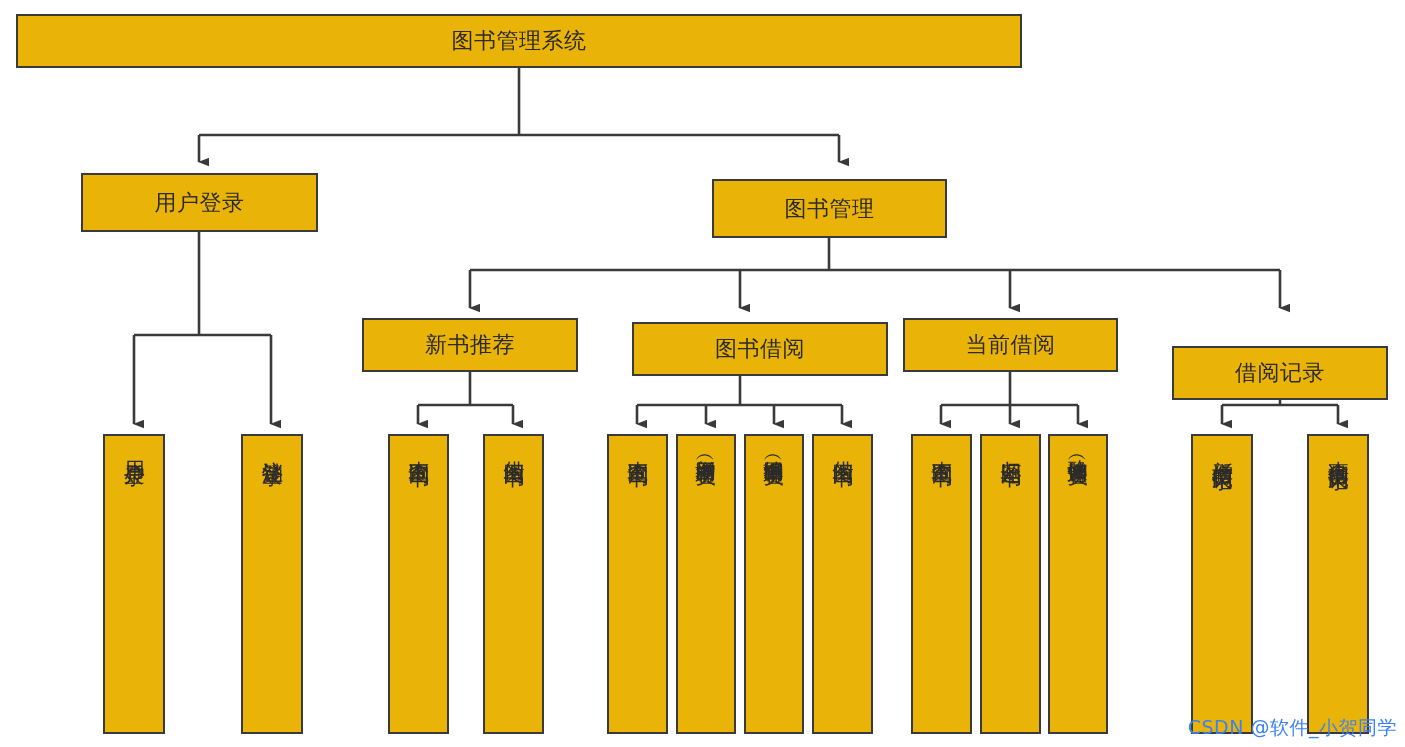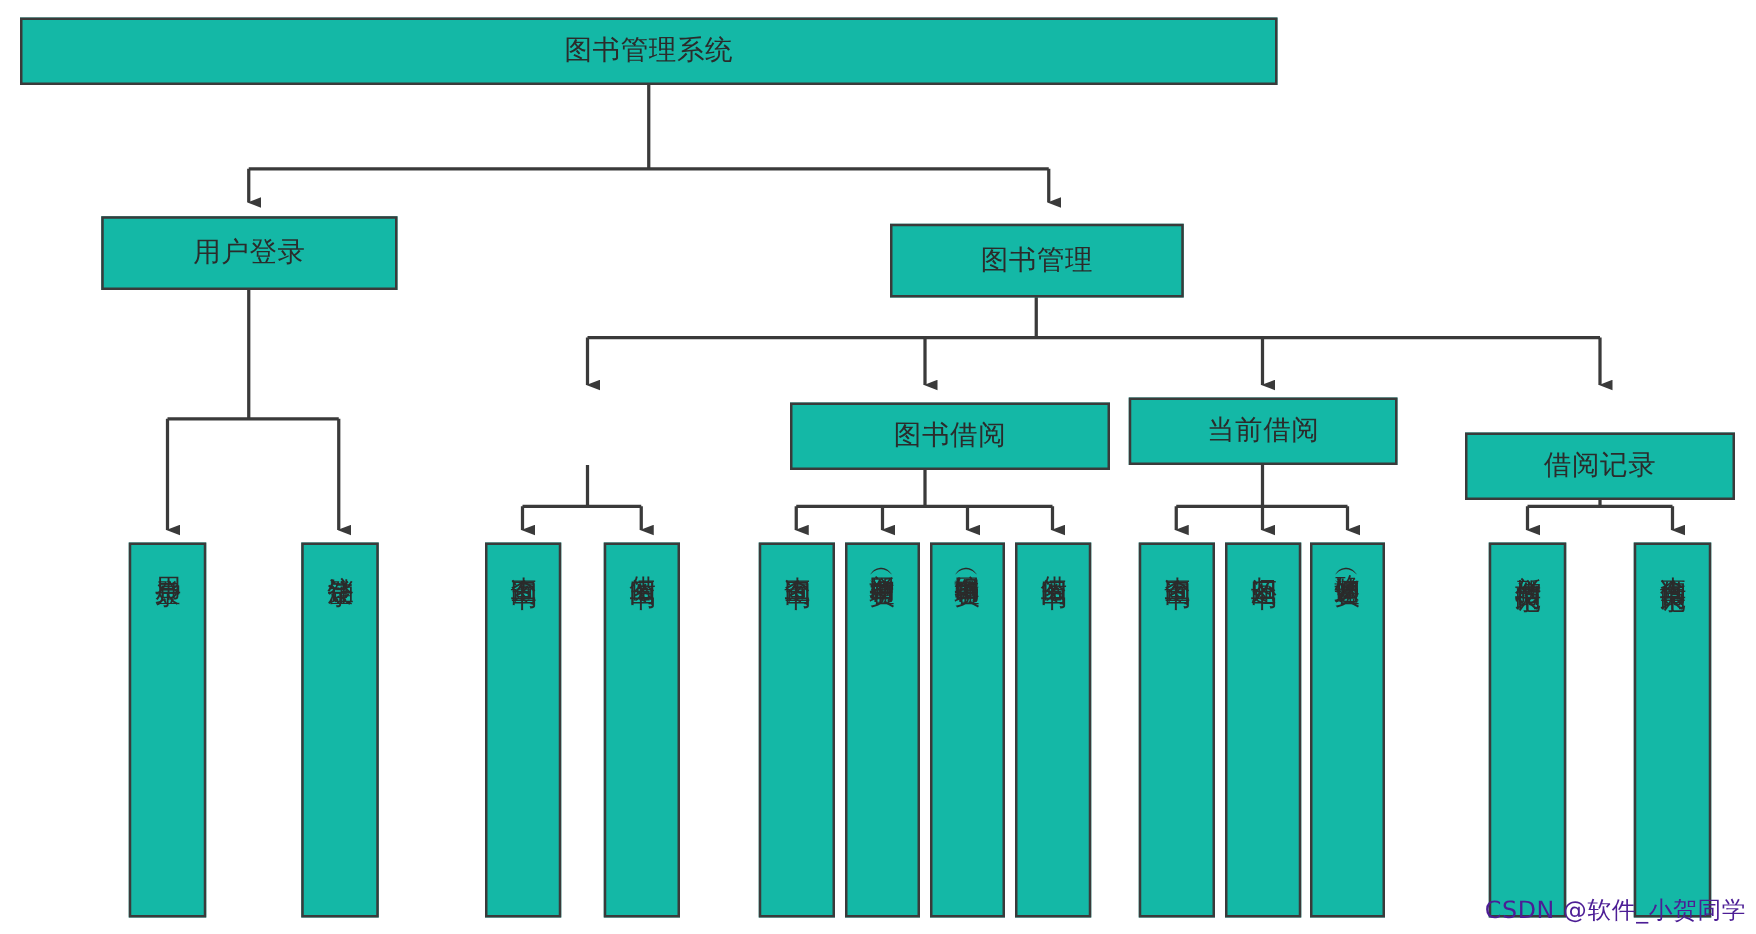--- a/index.html
+++ b/index.html
@@ -31,7 +31,7 @@
   .node {
     position: absolute;
     box-sizing: border-box;
-    background: #14b8a6;
+    background: #eab308;
     border: 2.2px solid #3a3a3a;
     display: flex;
     align-items: center;

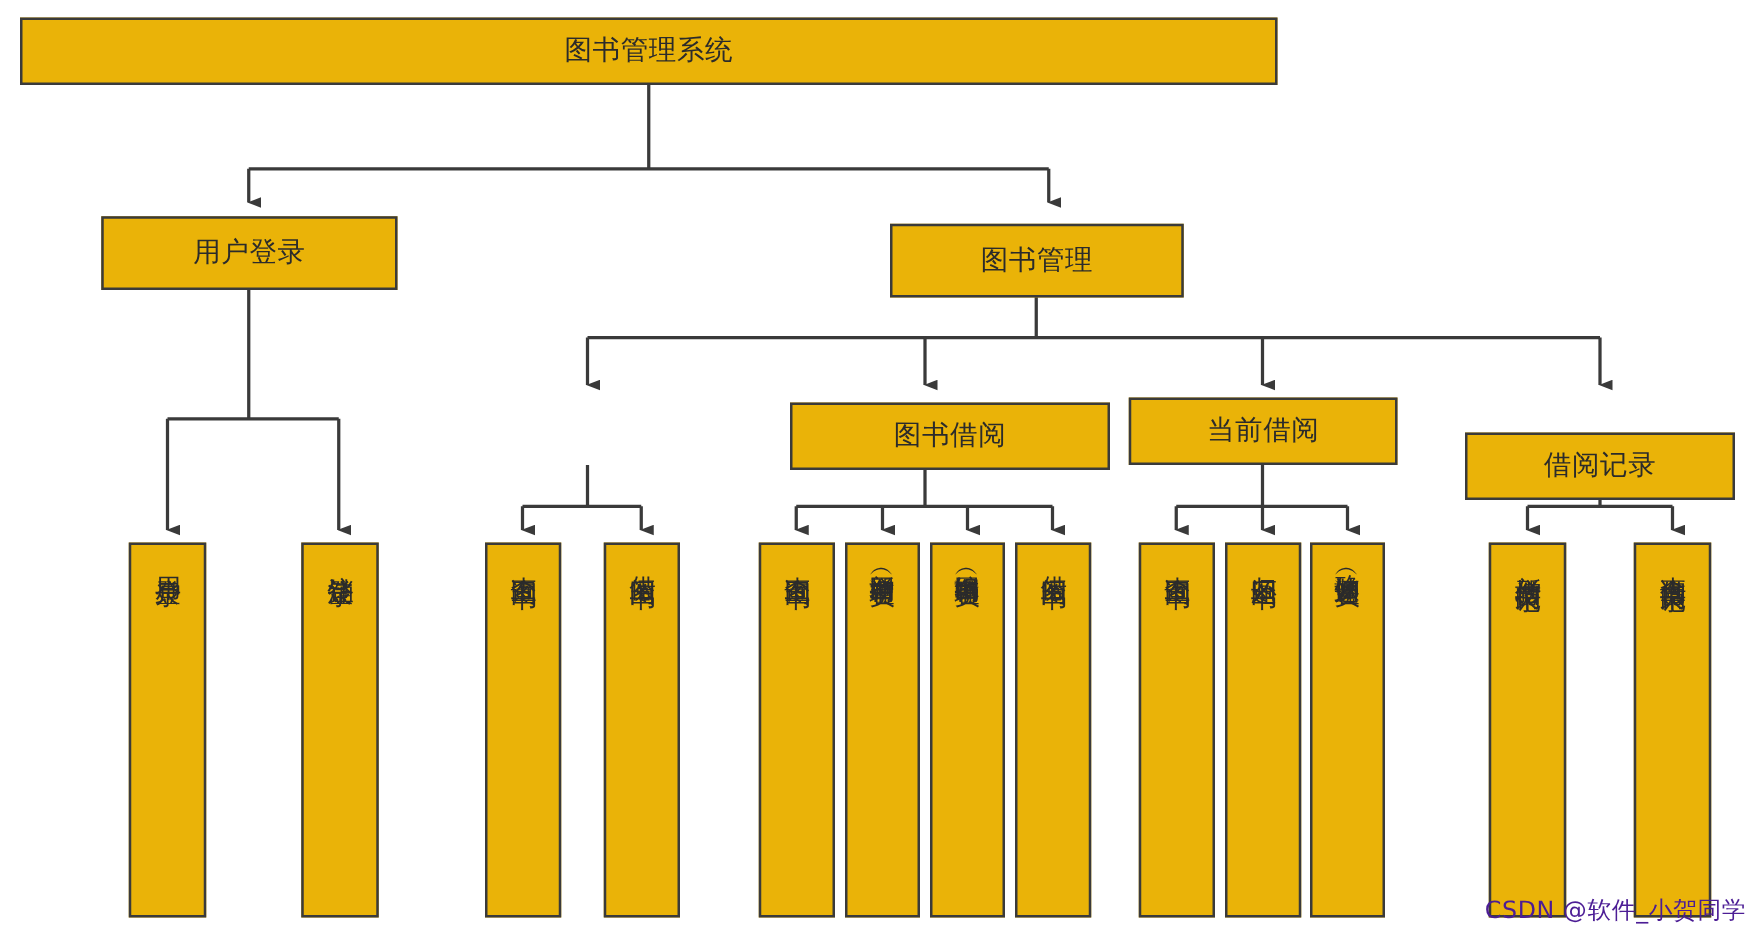--- a/index.html
+++ b/index.html
@@ -150,6 +150,9 @@
     <span class="node-label">图书管理</span>
   </div>
 
+  <div class="node horizontal" style="left:362px; top:318px; width:216px; height:54px;">
+    <span class="node-label">新书推荐</span>
+  </div>
 
   <div class="node horizontal" style="left:632px; top:322px; width:256px; height:54px;">
     <span class="node-label">图书借阅</span>

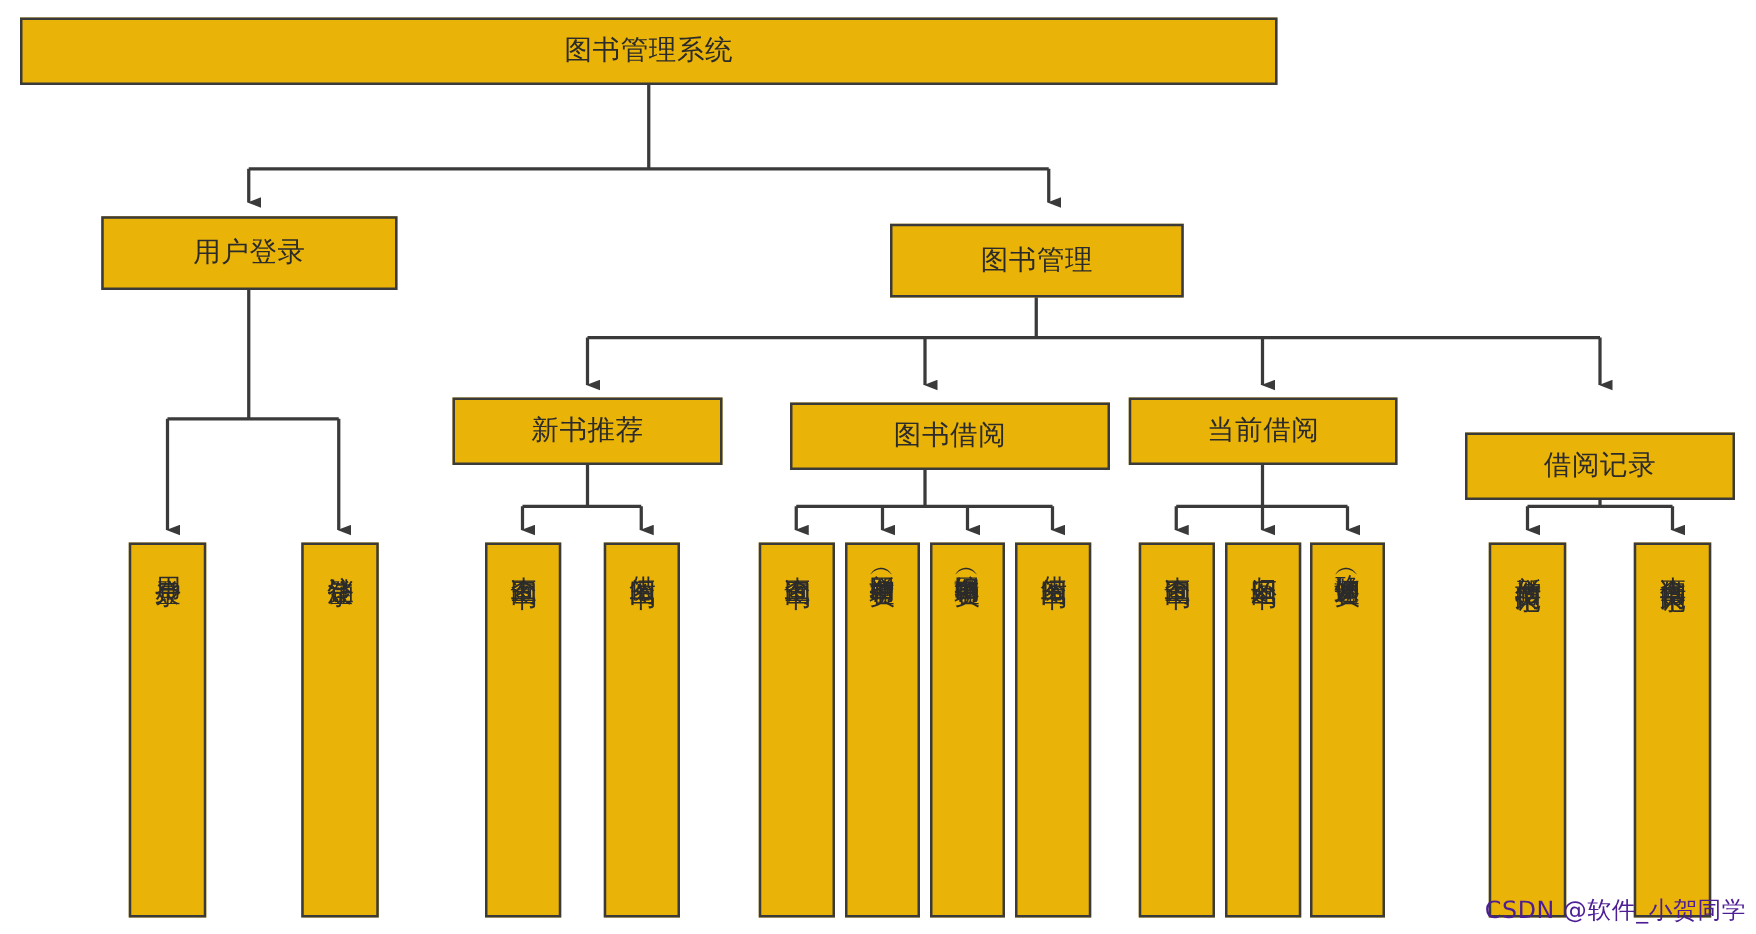--- a/index.html
+++ b/index.html
@@ -76,7 +76,7 @@
     right: 8px;
     bottom: 6px;
     font-size: 19px;
-    color: #4c1d95;
+    color: #3b82f6;
     letter-spacing: 0.5px;
     z-index: 5;
     white-space: nowrap;

